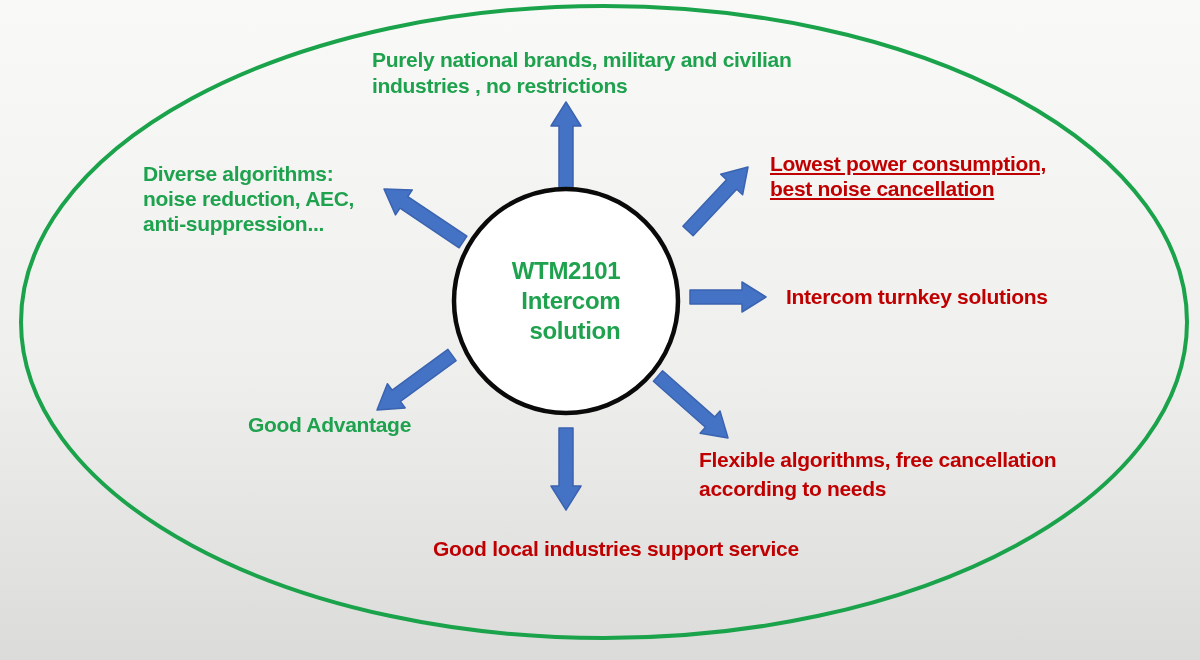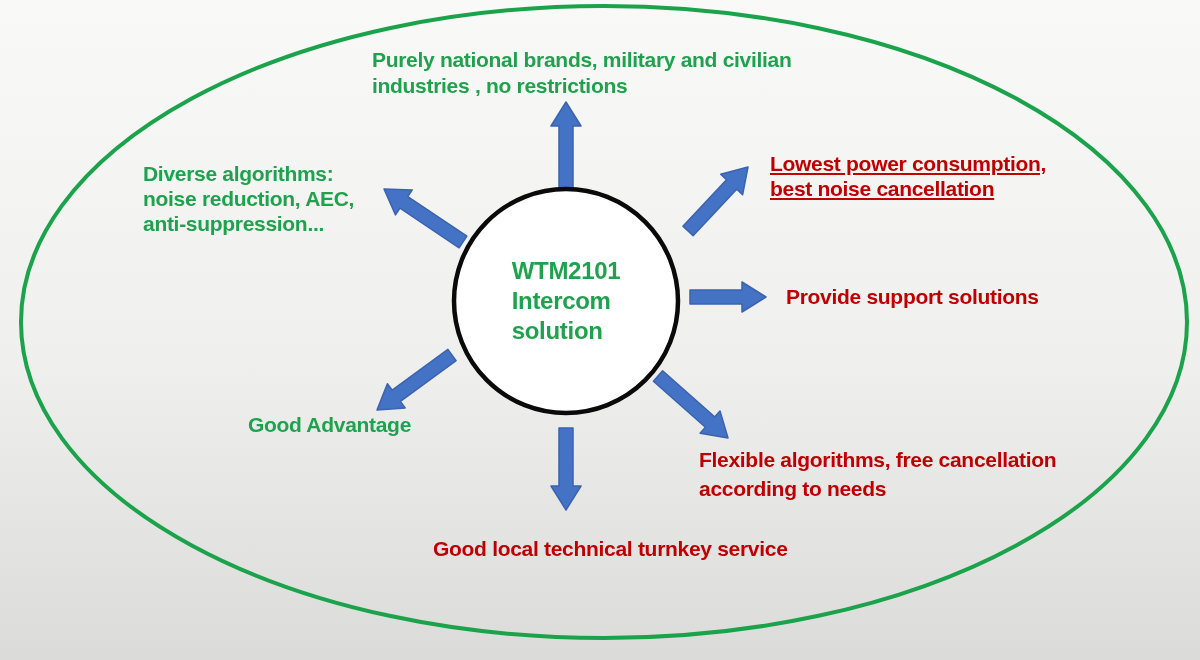--- a/index.html
+++ b/index.html
@@ -17,7 +17,7 @@
   .red{color:#c00000;}
   .center-label{
     position:absolute;left:566px;top:301px;transform:translate(-50%,-50%);
-    text-align:left;font-weight:bold;font-size:24px;line-height:30px;
+    text-align:right;font-weight:bold;font-size:24px;line-height:30px;
     white-space:pre-line;color:#1fa24e;letter-spacing:-0.3px;
   }
 </style>

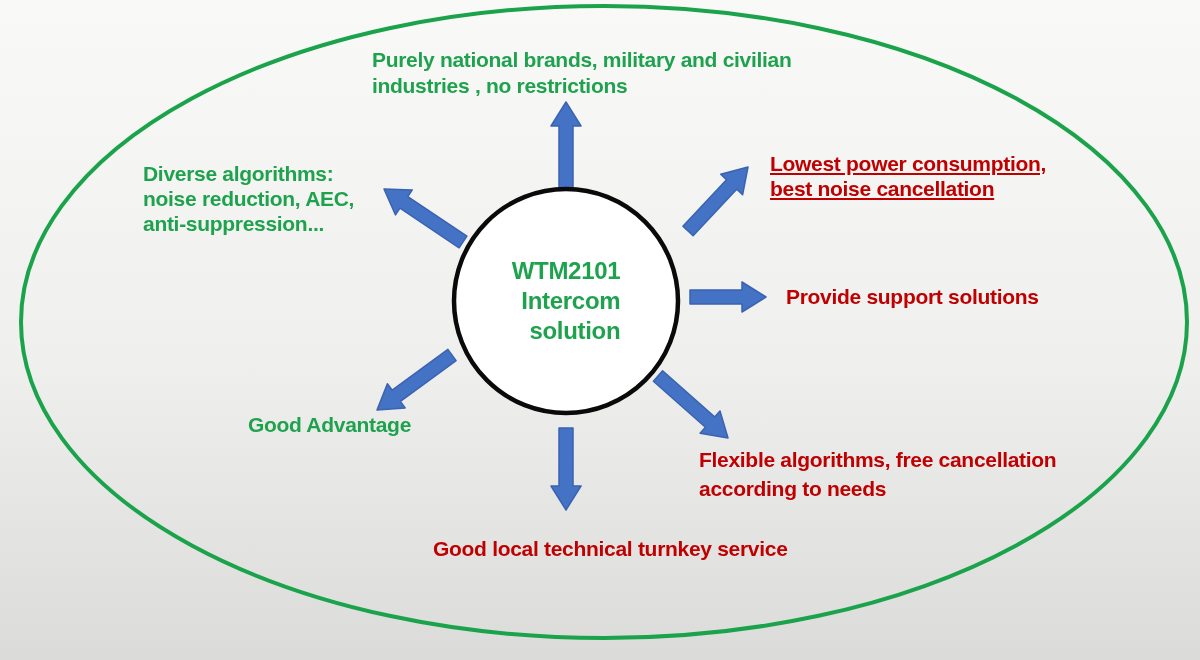--- a/index.html
+++ b/index.html
@@ -52,7 +52,7 @@
 <div class="label red" style="left:770px;top:151px;line-height:25px;text-decoration:underline;">Lowest power consumption,
 best noise cancellation</div>
 
-<div class="label red" style="left:786px;top:284px;">Provide support solutions</div>
+<div class="label red" style="left:786px;top:284px;">Intercom turnkey solutions</div>
 
 <div class="label red" style="left:699px;top:445px;line-height:29px;">Flexible algorithms, free cancellation
 according to  needs</div>

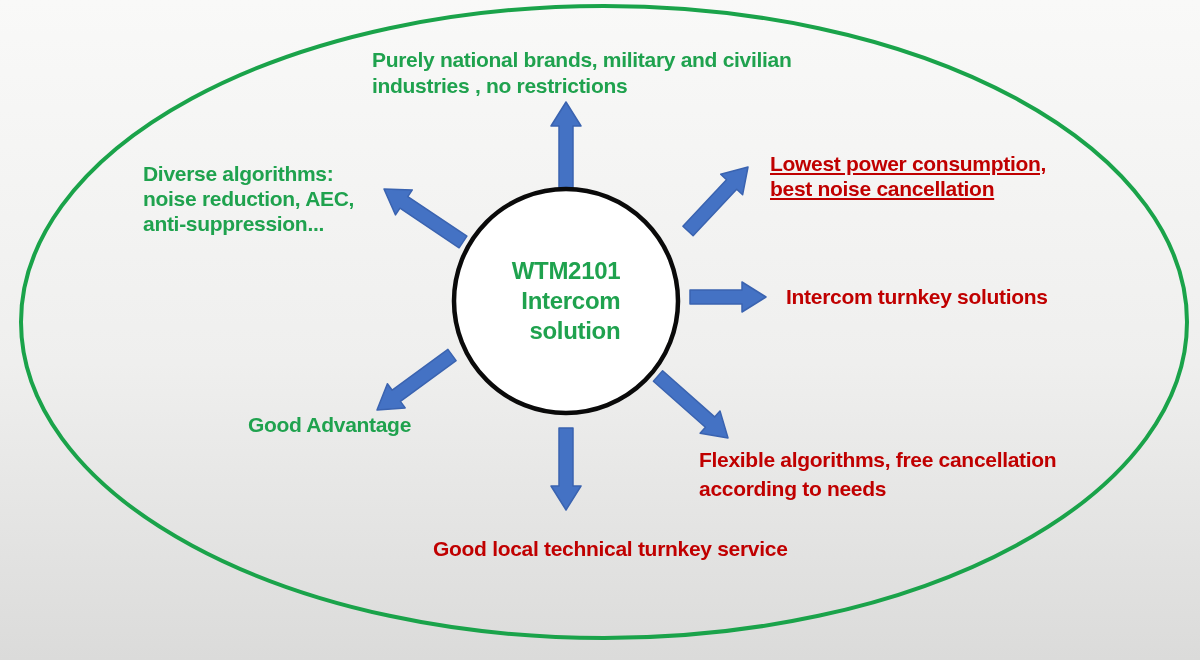--- a/index.html
+++ b/index.html
@@ -57,7 +57,7 @@
 <div class="label red" style="left:699px;top:445px;line-height:29px;">Flexible algorithms, free cancellation
 according to  needs</div>
 
-<div class="label red" style="left:433px;top:536px;">Good local technical turnkey service</div>
+<div class="label red" style="left:433px;top:536px;">Good local industries support service</div>
 
 <div class="label green" style="left:248px;top:412px;">Good Advantage</div>
 

